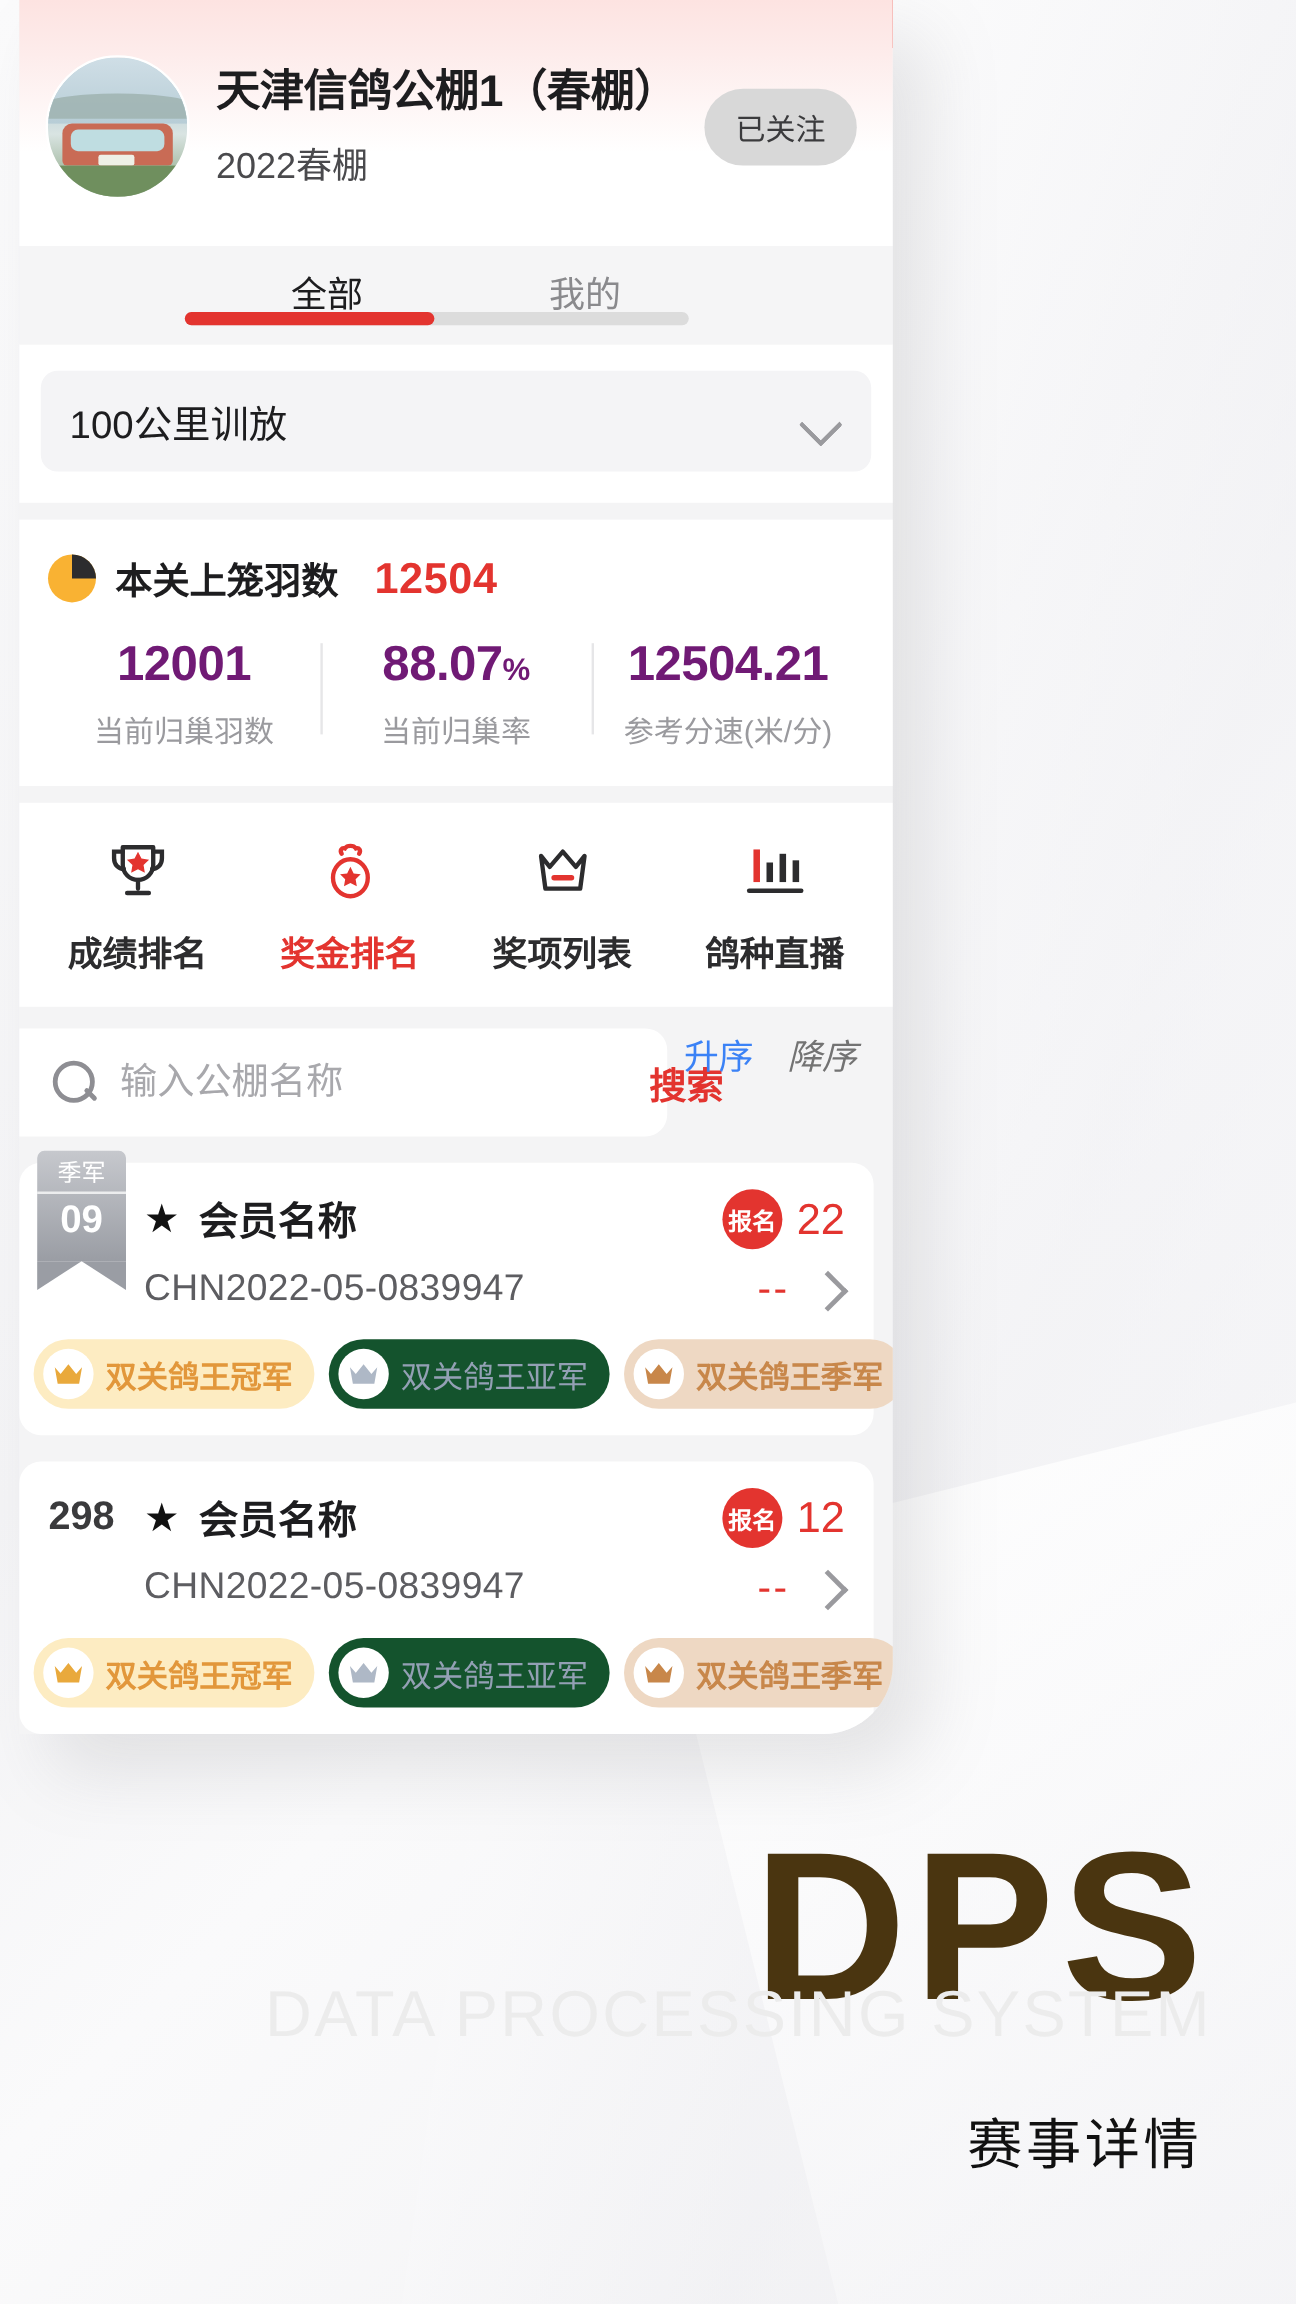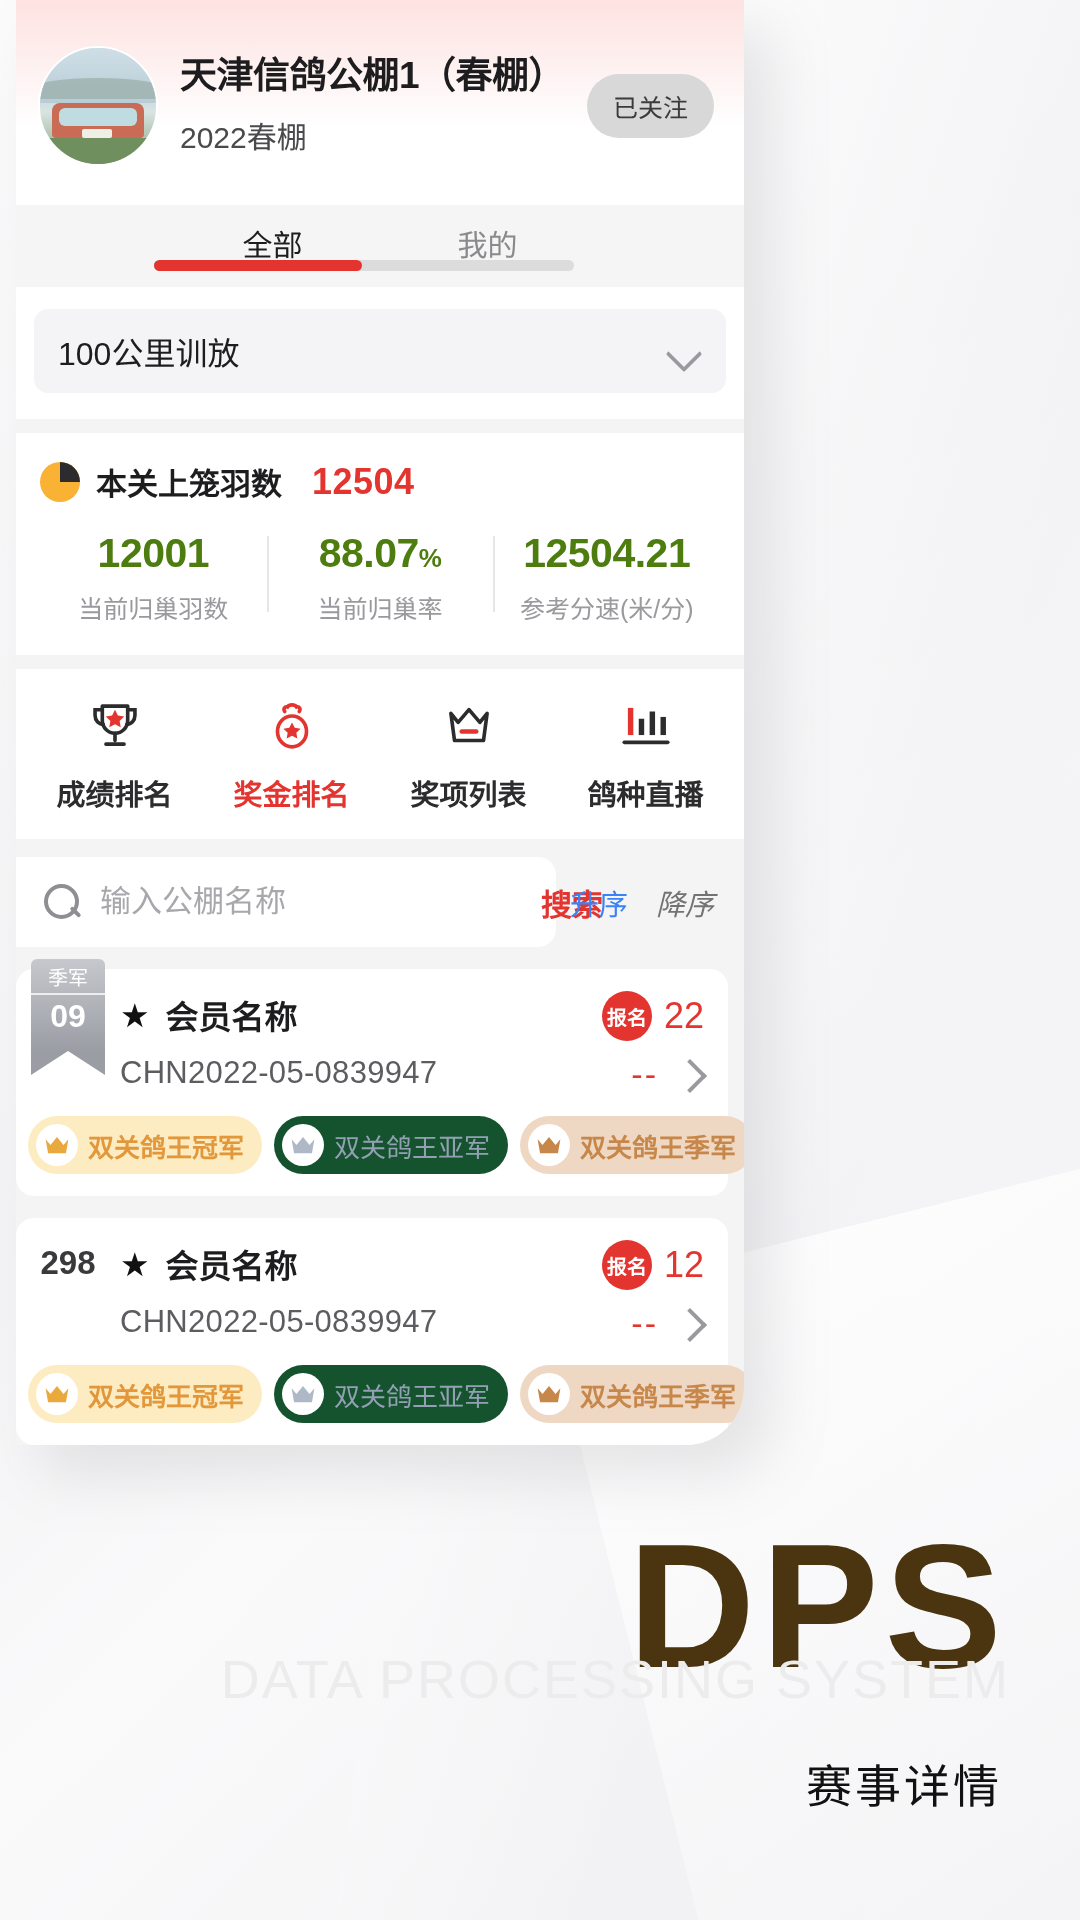--- a/index.html
+++ b/index.html
@@ -125,7 +125,7 @@
   .stat + .stat::before{
     content:"";position:absolute;left:0;top:6px;width:2px;height:76px;background:#e6e6e8;
   }
-  .stat-num{font-size:41px;font-weight:800;color:#4d7c0f;letter-spacing:-.5px;}
+  .stat-num{font-size:41px;font-weight:800;color:#701a75;letter-spacing:-.5px;}
   .stat-num .pct{font-size:26px;font-weight:700;}
   .stat-cap{font-size:25px;color:#9a9a9e;margin-top:12px;}
 

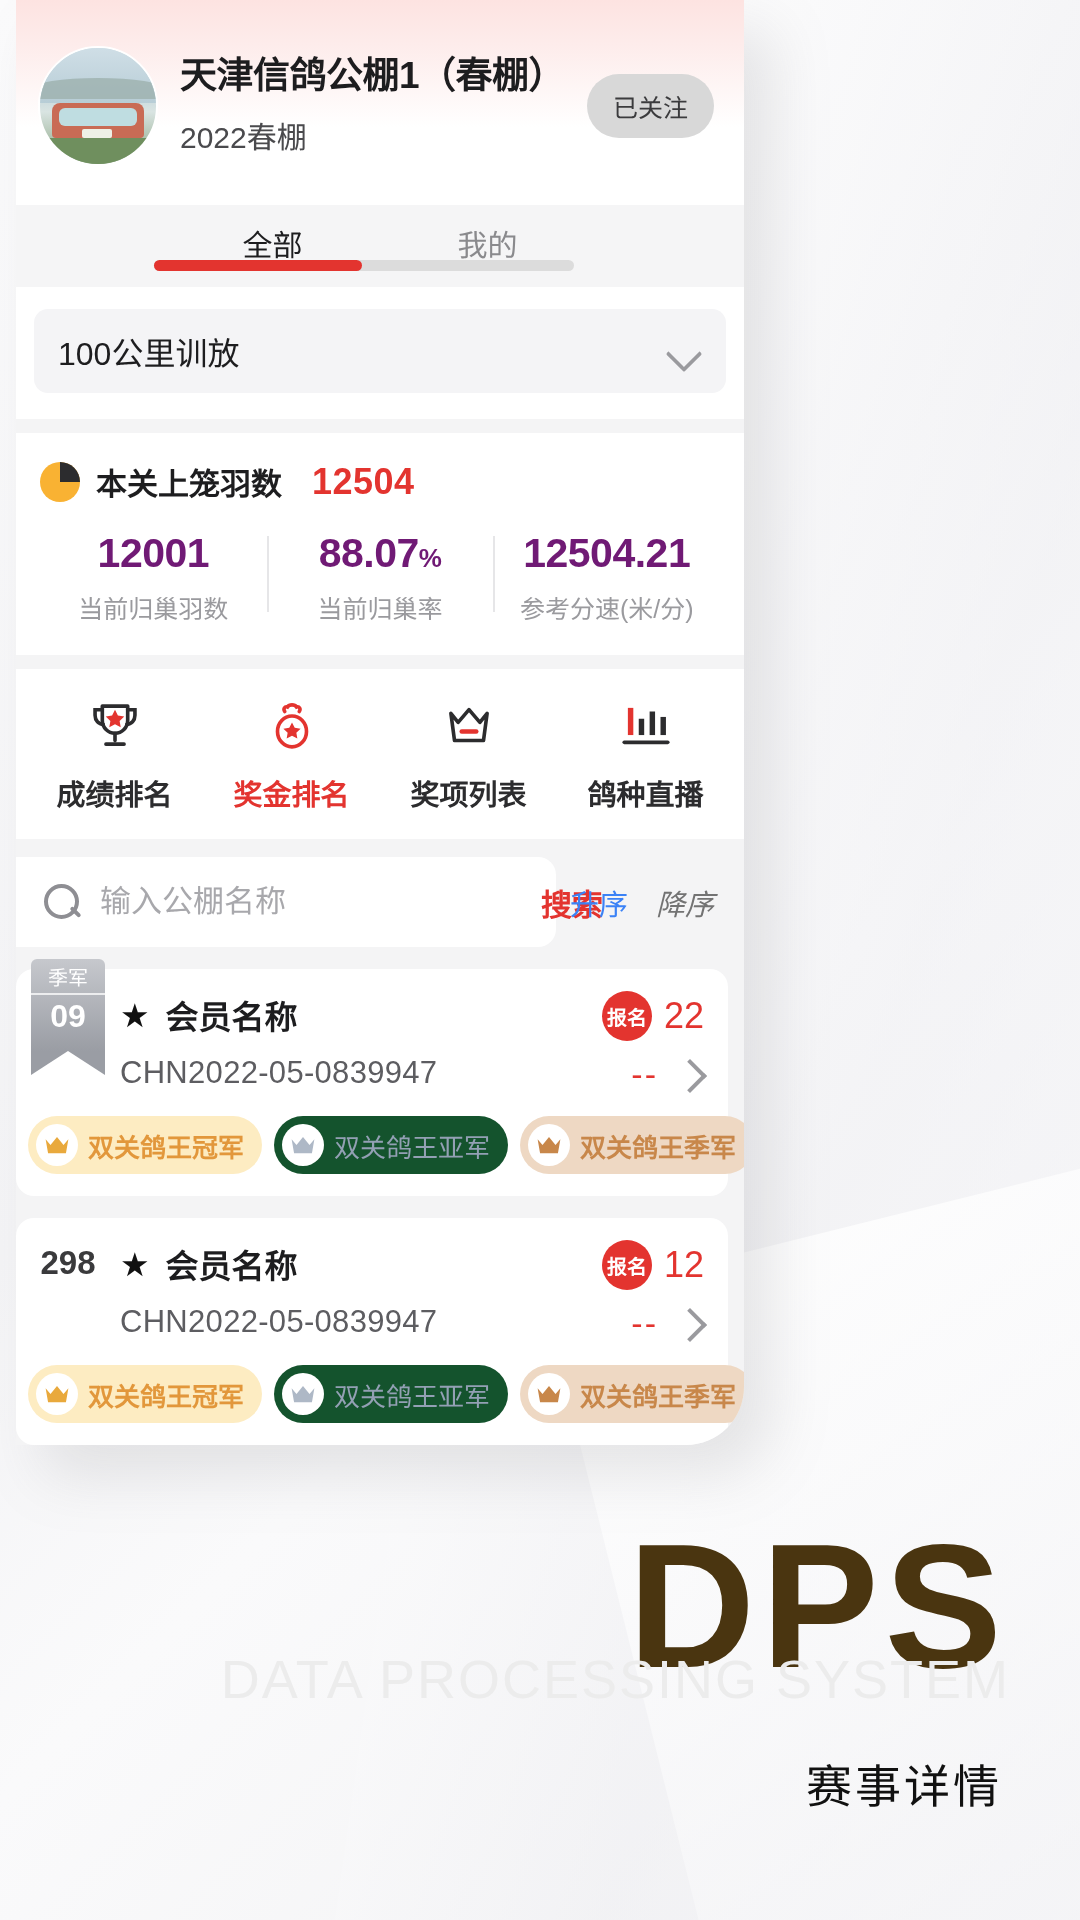--- a/index.html
+++ b/index.html
@@ -137,7 +137,7 @@
   .nav-ico{width:62px;height:58px;}
 
   
-  .searchrow{display:flex;align-items:center;margin-top:18px;padding-right:16px;}
+  .searchrow{display:flex;margin-top:18px;padding-right:16px;}
   .searchbox{
     background:#fff;border-radius:0 18px 18px 0;height:90px;flex:0 0 auto;width:540px;
     display:flex;align-items:center;padding:0 0 0 26px;

